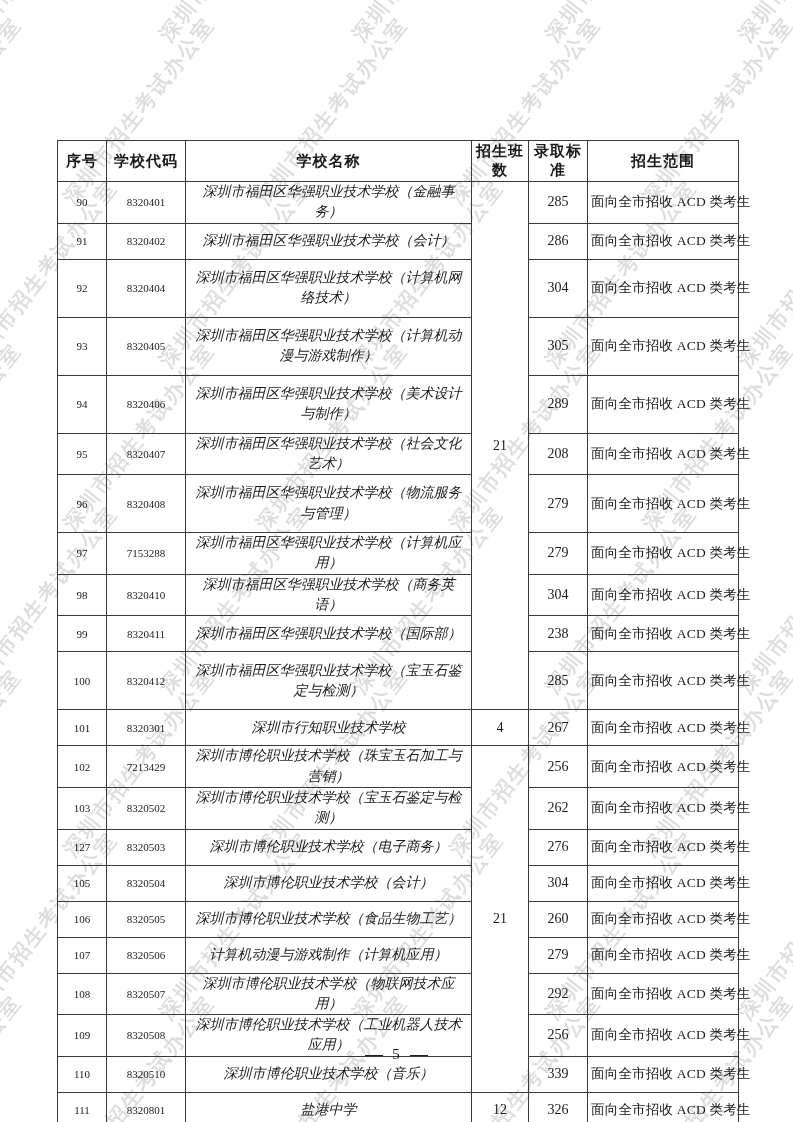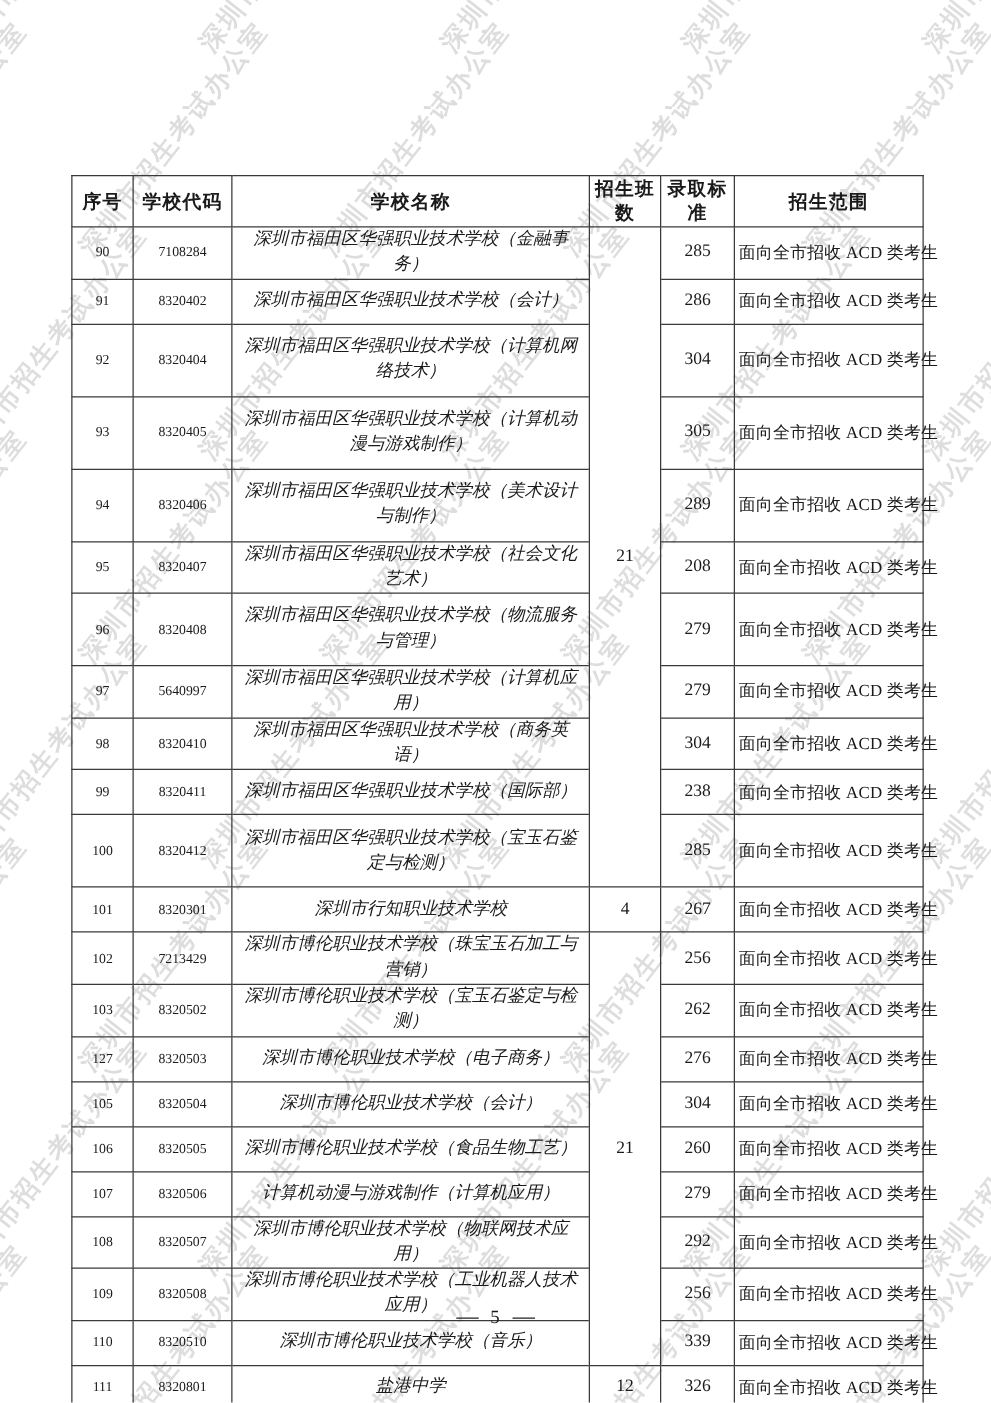--- a/index.html
+++ b/index.html
@@ -196,7 +196,7 @@
       <tbody id="table-body">
           <tr class="r1">
             <td class="seq">90</td>
-            <td class="code">7108284</td>
+            <td class="code">8320401</td>
             <td class="name">深圳市福田区华强职业技术学校（金融事务）</td>
             <td class="cls" rowspan="11">21</td>
             <td class="score">285</td>

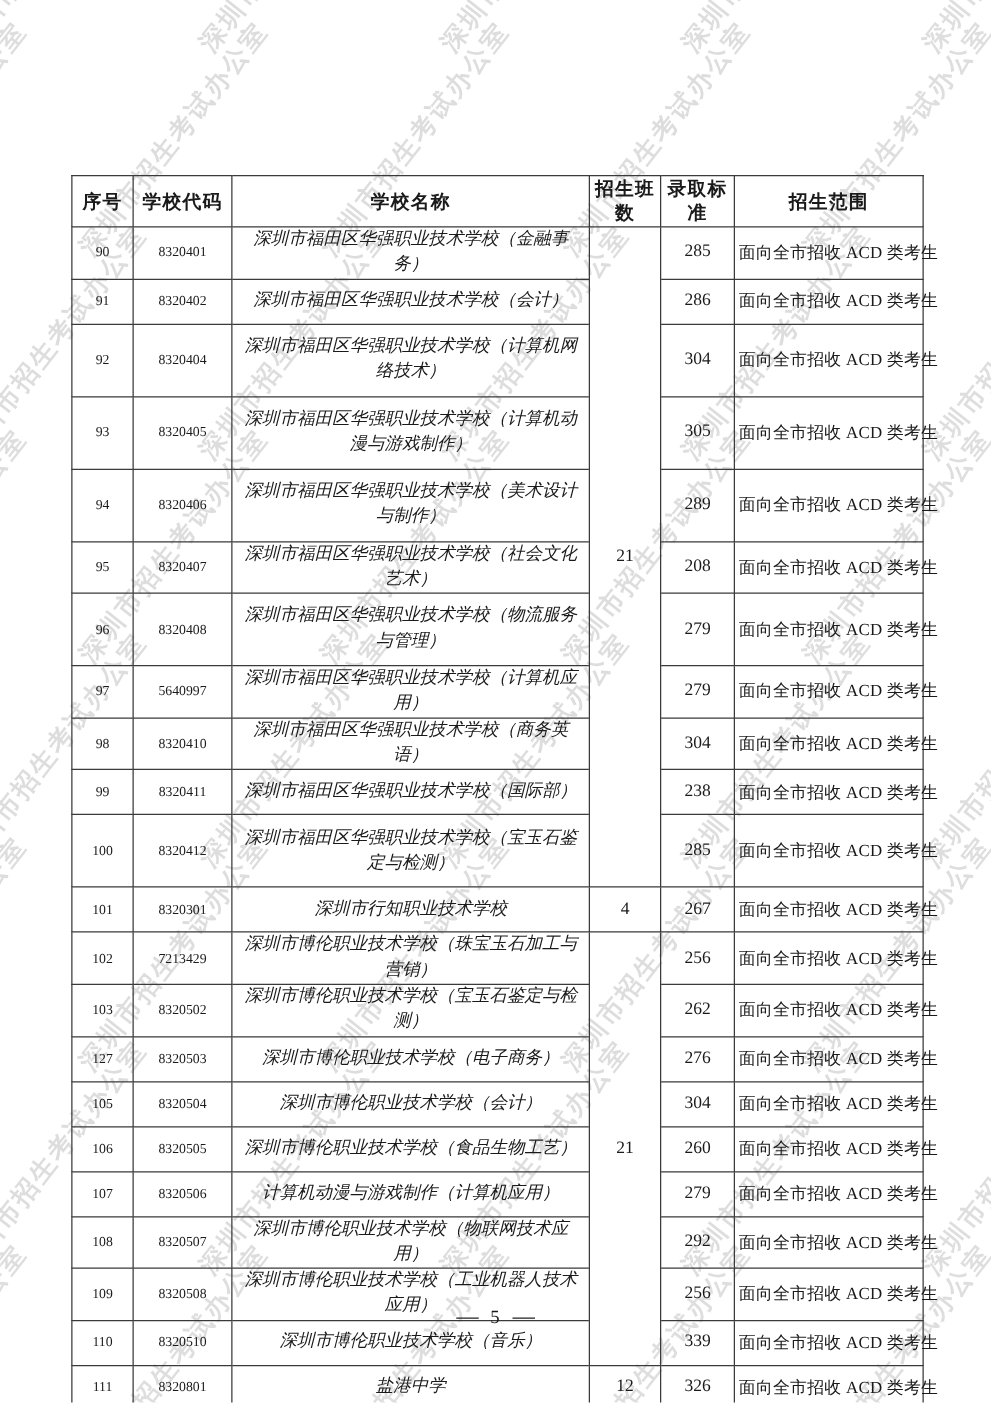--- a/index.html
+++ b/index.html
@@ -246,7 +246,7 @@
           </tr>
           <tr class="r1">
             <td class="seq">97</td>
-            <td class="code">5640997</td>
+            <td class="code">7153288</td>
             <td class="name">深圳市福田区华强职业技术学校（计算机应用）</td>
             <td class="score">279</td>
             <td class="scope">面向全市招收 ACD 类考生</td>

